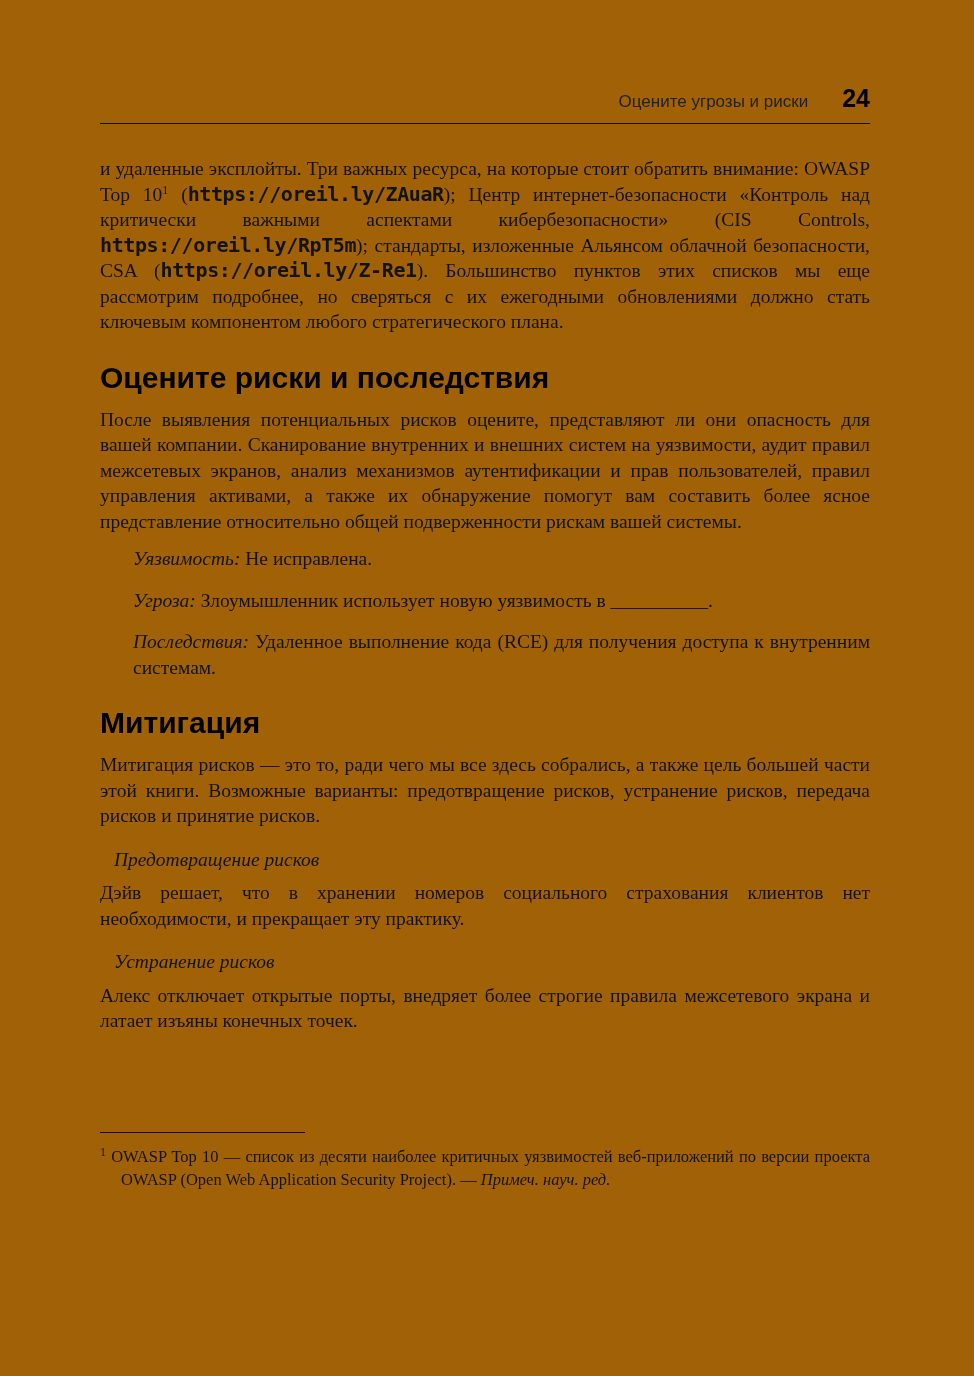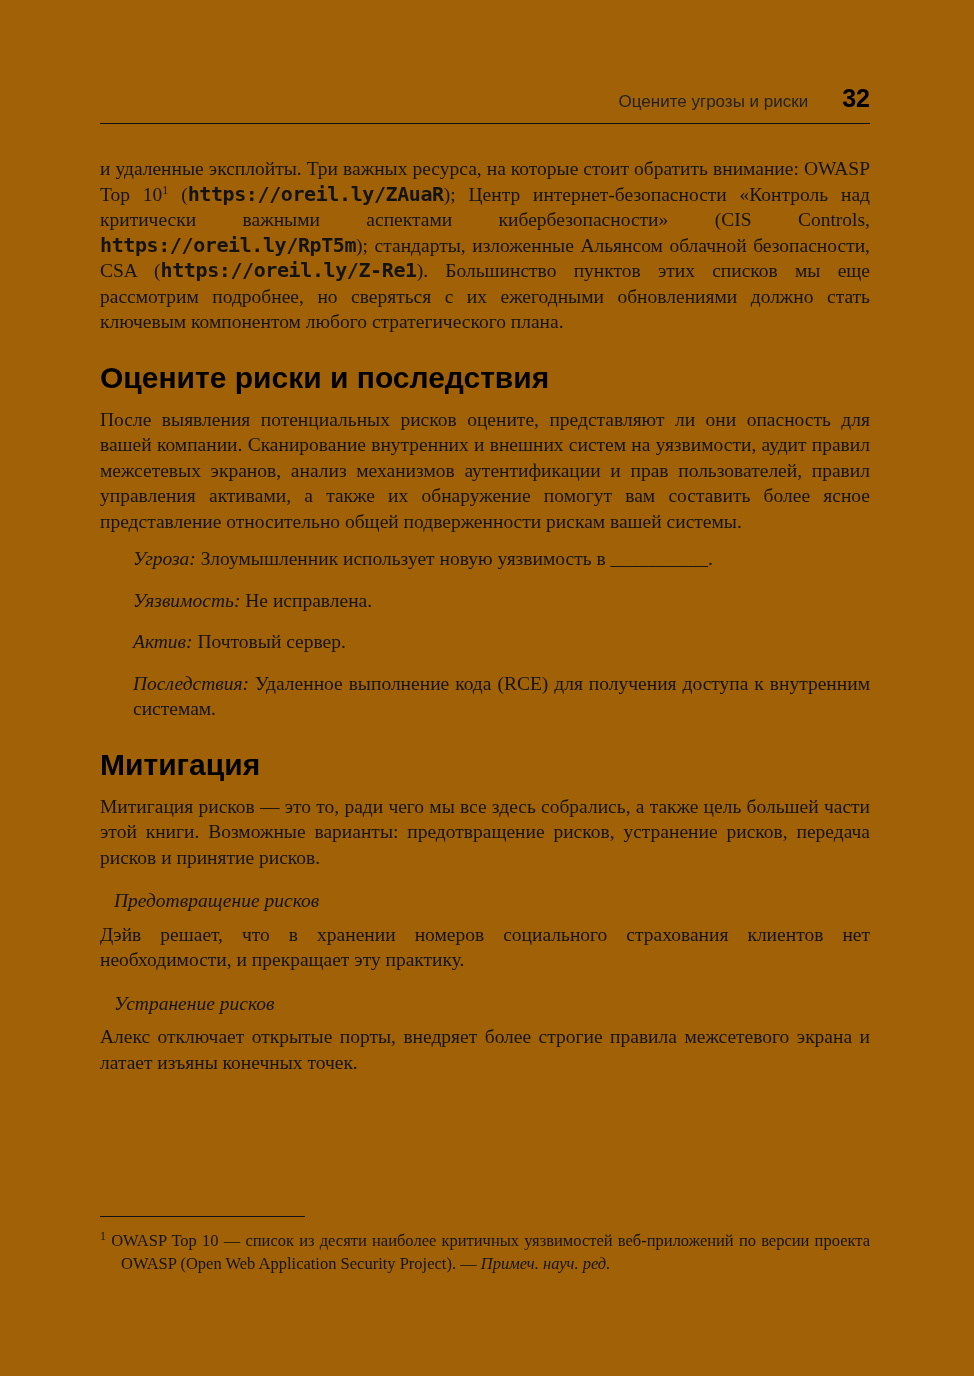--- a/index.html
+++ b/index.html
@@ -47,7 +47,7 @@
 
   <header class="pagehead">
     <span class="running">Оцените угрозы и риски</span>
-    <span class="pnum">32</span>
+    <span class="pnum">24</span>
   </header>
   <hr class="headrule">
 

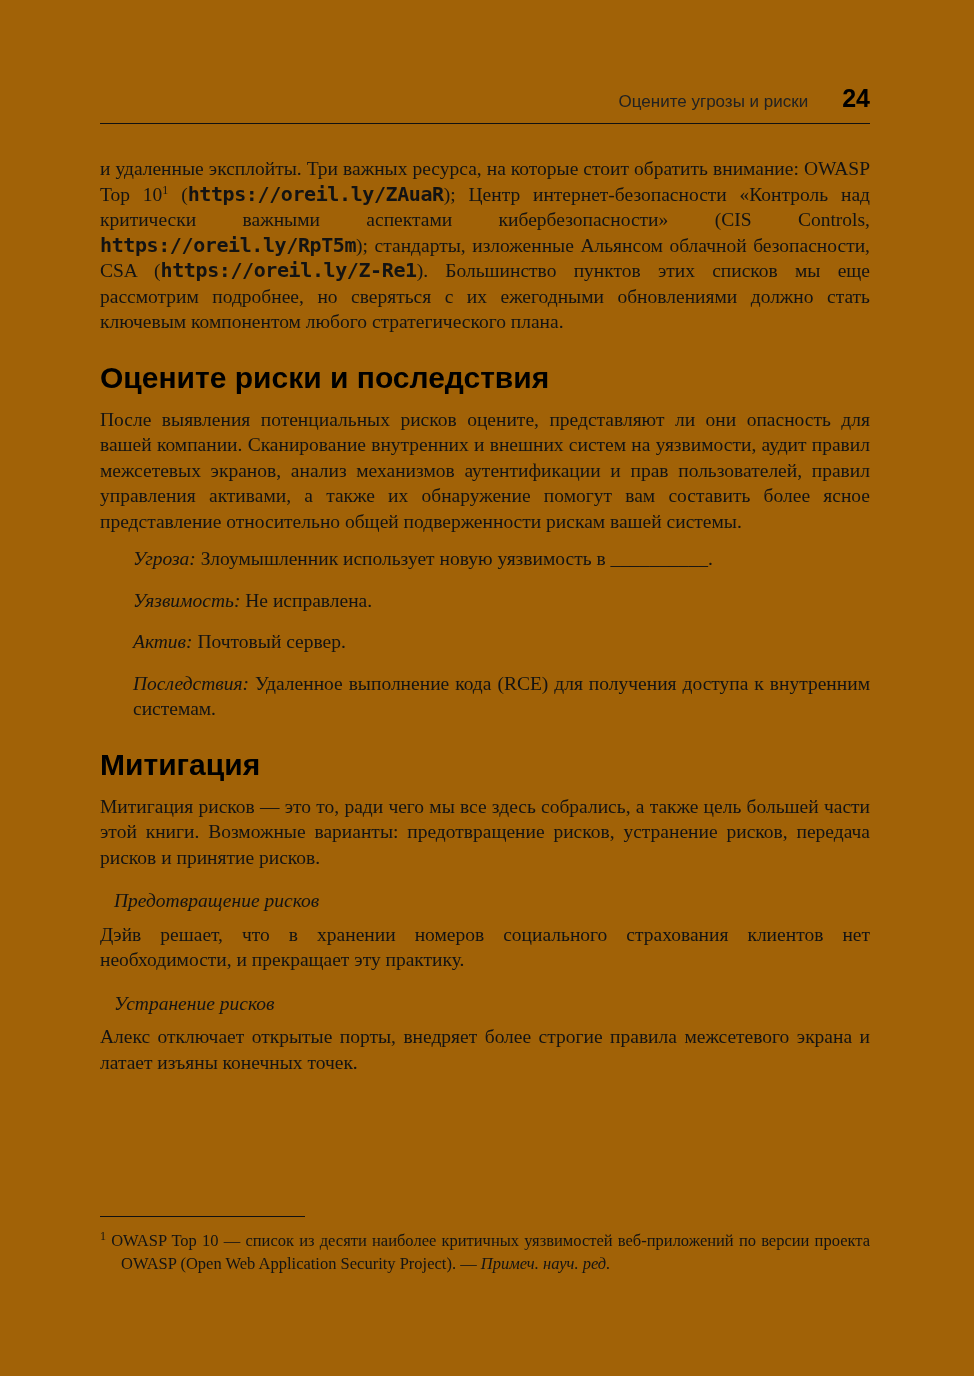--- a/index.html
+++ b/index.html
@@ -58,8 +58,8 @@
     <p class="body">После выявления потенциальных рисков оцените, представляют ли они опасность для вашей компании. Сканирование внутренних и внешних систем на уязвимости, аудит правил межсетевых экранов, анализ механизмов аутентификации и прав пользователей, правил управления активами, а также их обнаружение помогут вам составить более ясное представление относительно общей подверженности рискам вашей системы.</p>
 
     <div>
+      <p class="body ex"><span class="it">Уязвимость:</span><span> Не исправлена.</span></p>
       <p class="body ex"><span class="it">Угроза:</span><span> Злоумышленник использует новую уязвимость в __________.</span></p>
-      <p class="body ex"><span class="it">Уязвимость:</span><span> Не исправлена.</span></p>
       <p class="body ex"><span class="it">Актив:</span><span> Почтовый сервер.</span></p>
       <p class="body ex"><span class="it">Последствия:</span><span> Удаленное выполнение кода (RCE) для получения доступа к внутренним системам.</span></p>
     </div>

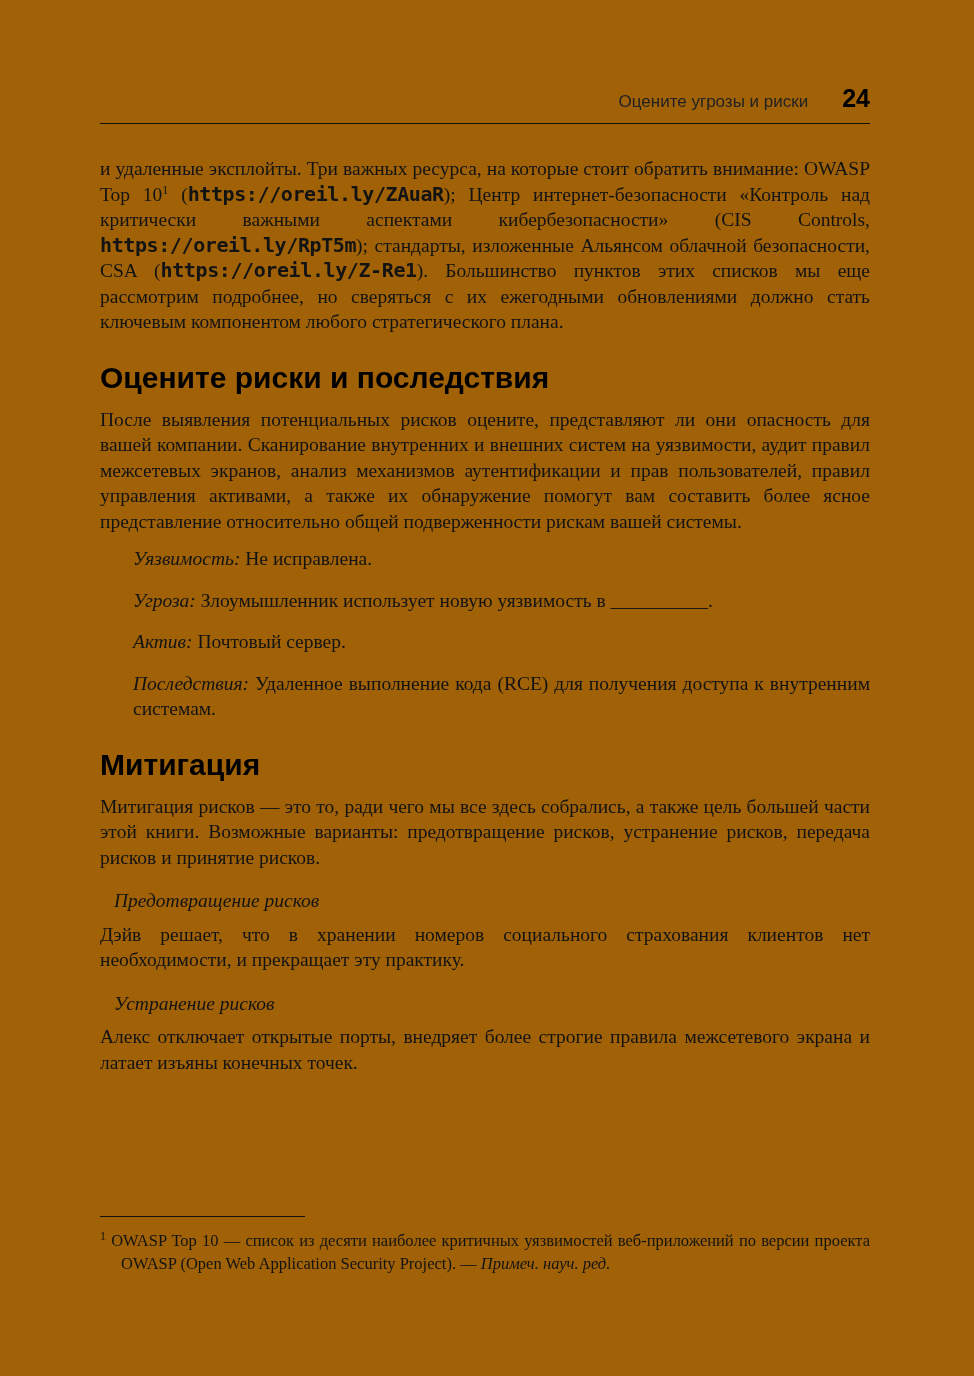--- a/index.html
+++ b/index.html
@@ -60,7 +60,6 @@
     <div>
       <p class="body ex"><span class="it">Уязвимость:</span><span> Не исправлена.</span></p>
       <p class="body ex"><span class="it">Угроза:</span><span> Злоумышленник использует новую уязвимость в __________.</span></p>
-      <p class="body ex"><span class="it">Актив:</span><span> Почтовый сервер.</span></p>
       <p class="body ex"><span class="it">Последствия:</span><span> Удаленное выполнение кода (RCE) для получения доступа к внутренним системам.</span></p>
     </div>
 

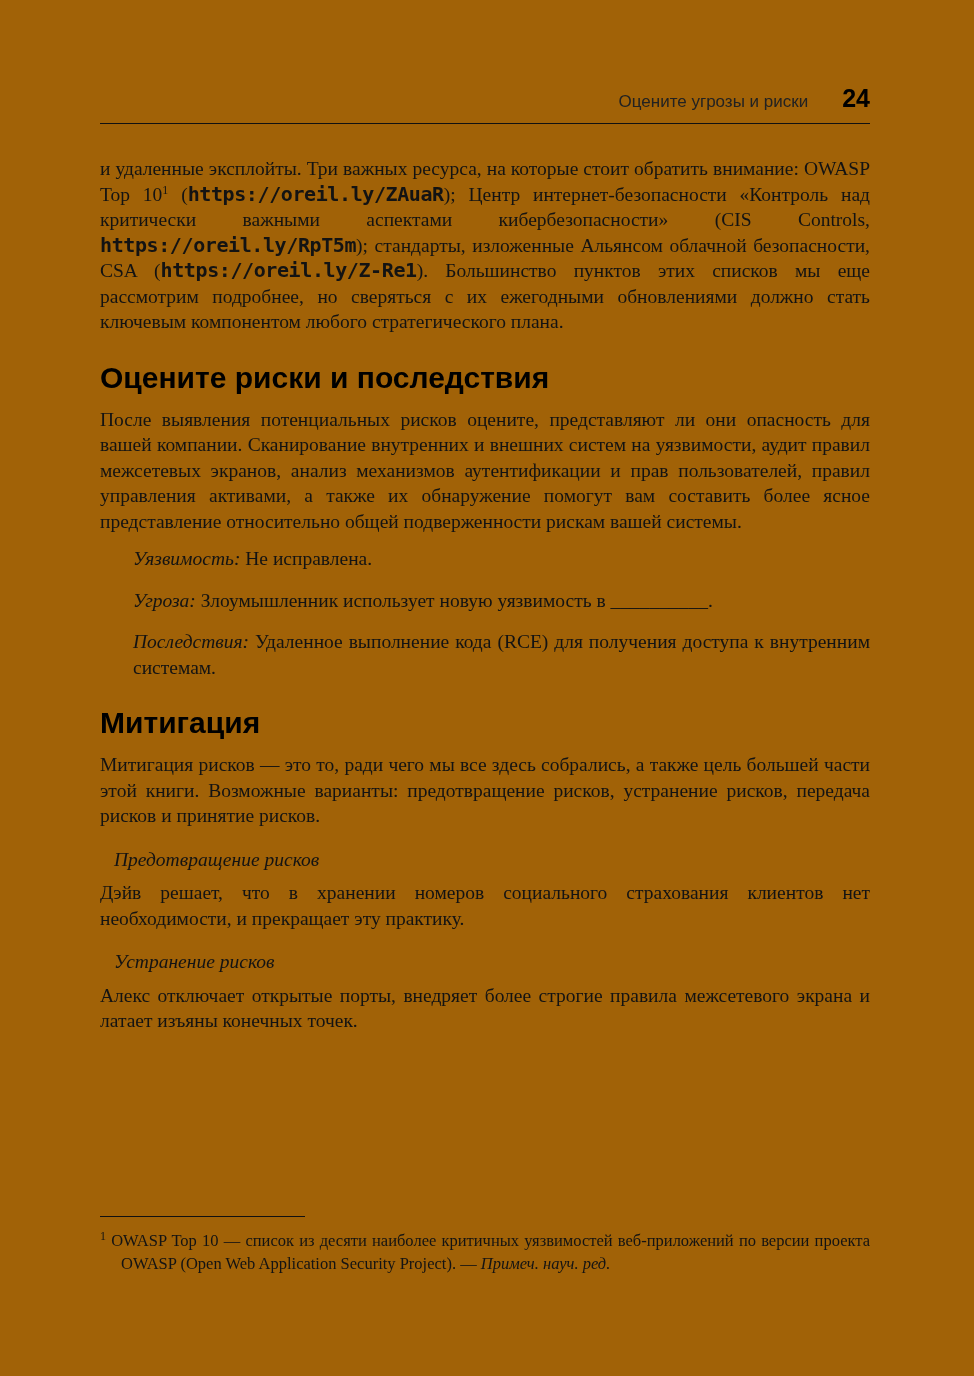--- a/index.html
+++ b/index.html
@@ -33,7 +33,7 @@
   .italic, .it { font-style: italic; }
   .subhead { font-style: italic; font-size: 19.5px; line-height: 25.5px; margin: 18px 0 8px 14px; }
   .ind { }
-  .footnote-area { position: absolute; left: 100px; right: 104px; top: 1216px; }
+  .footnote-area { position: absolute; left: 100px; right: 104px; top: 1132px; }
   .footrule { border: none; border-top: 1.5px solid #111; width: 205px; margin: 0; }
   .fn {
     font-size: 16.5px; line-height: 23px; margin: 12px 0 0 0;

